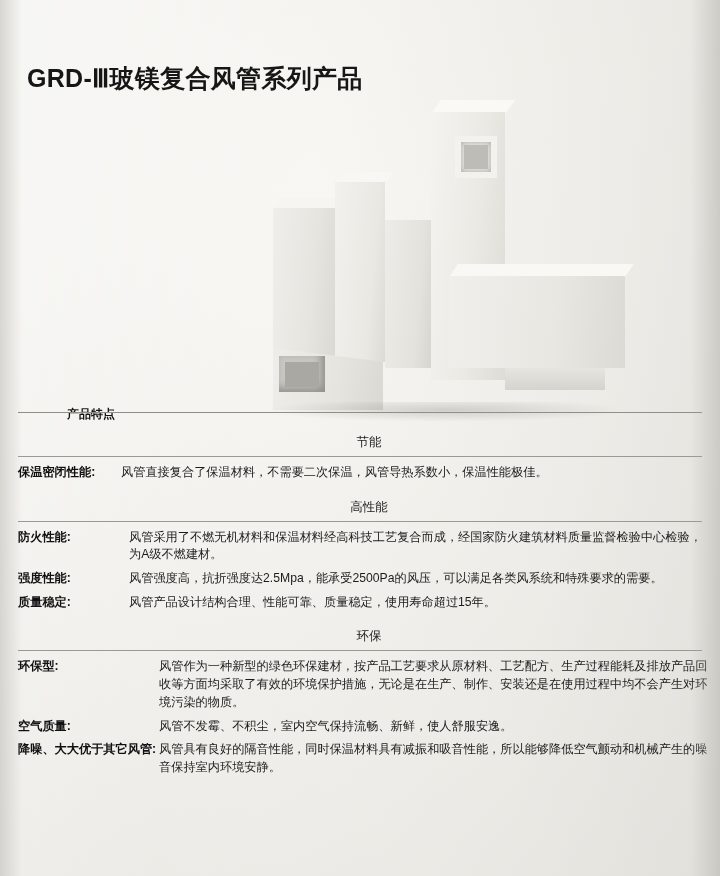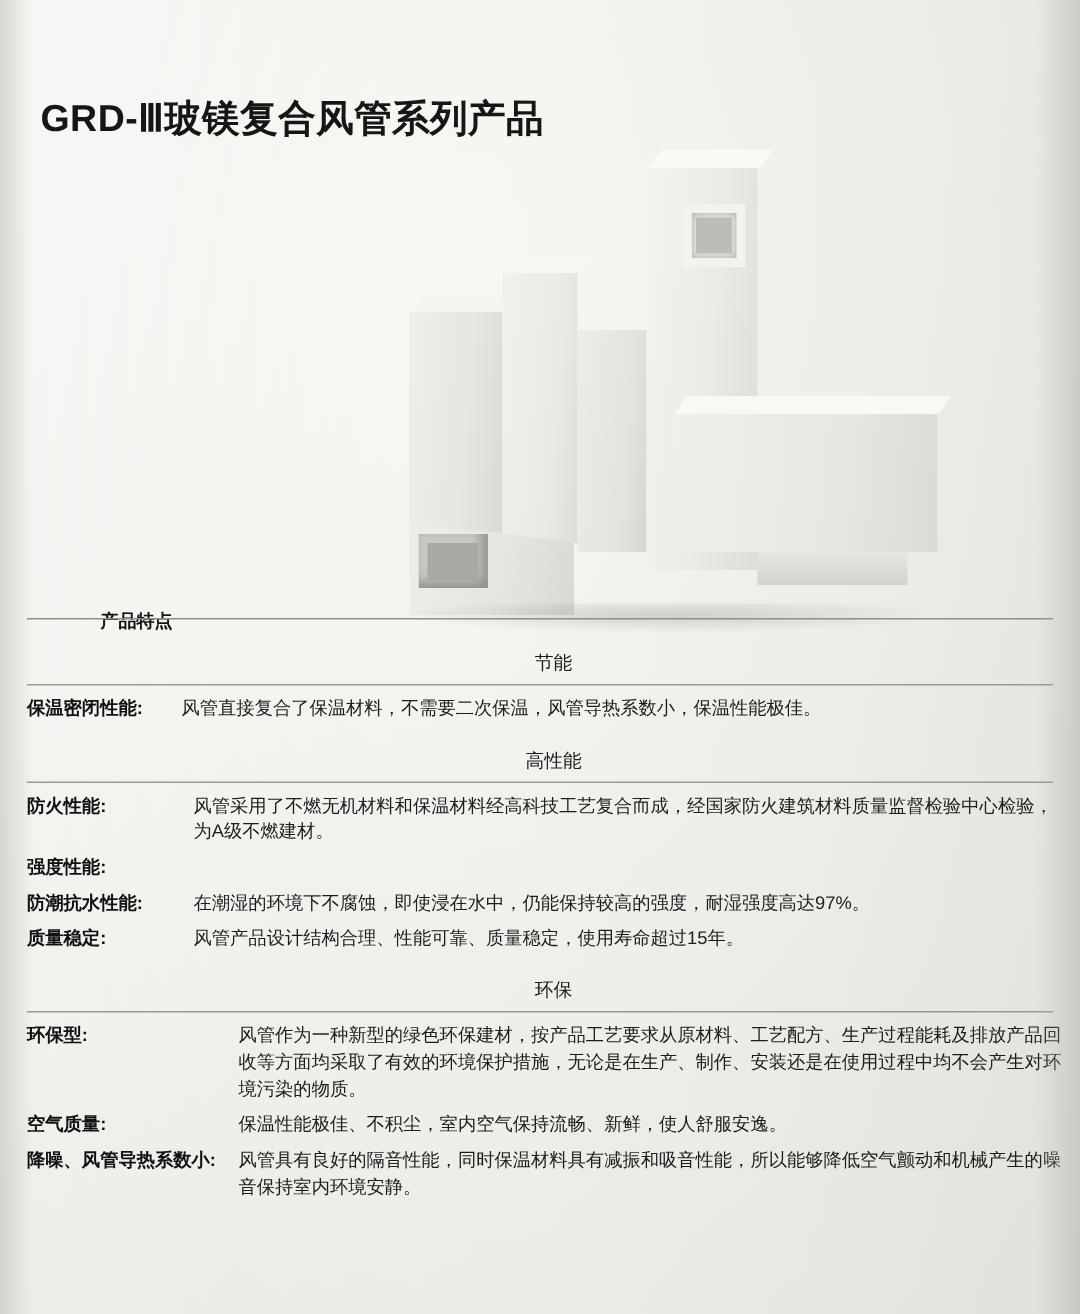--- a/index.html
+++ b/index.html
@@ -269,6 +269,7 @@
       </div>
       <div class="row">
         <div class="lbl">强度性能:</div>
+        <div class="txt">风管强度高，抗折强度达2.5Mpa，能承受2500Pa的风压，可以满足各类风系统和特殊要求的需要。</div>
       </div>
       <div class="row">
         <div class="lbl">防潮抗水性能:</div>

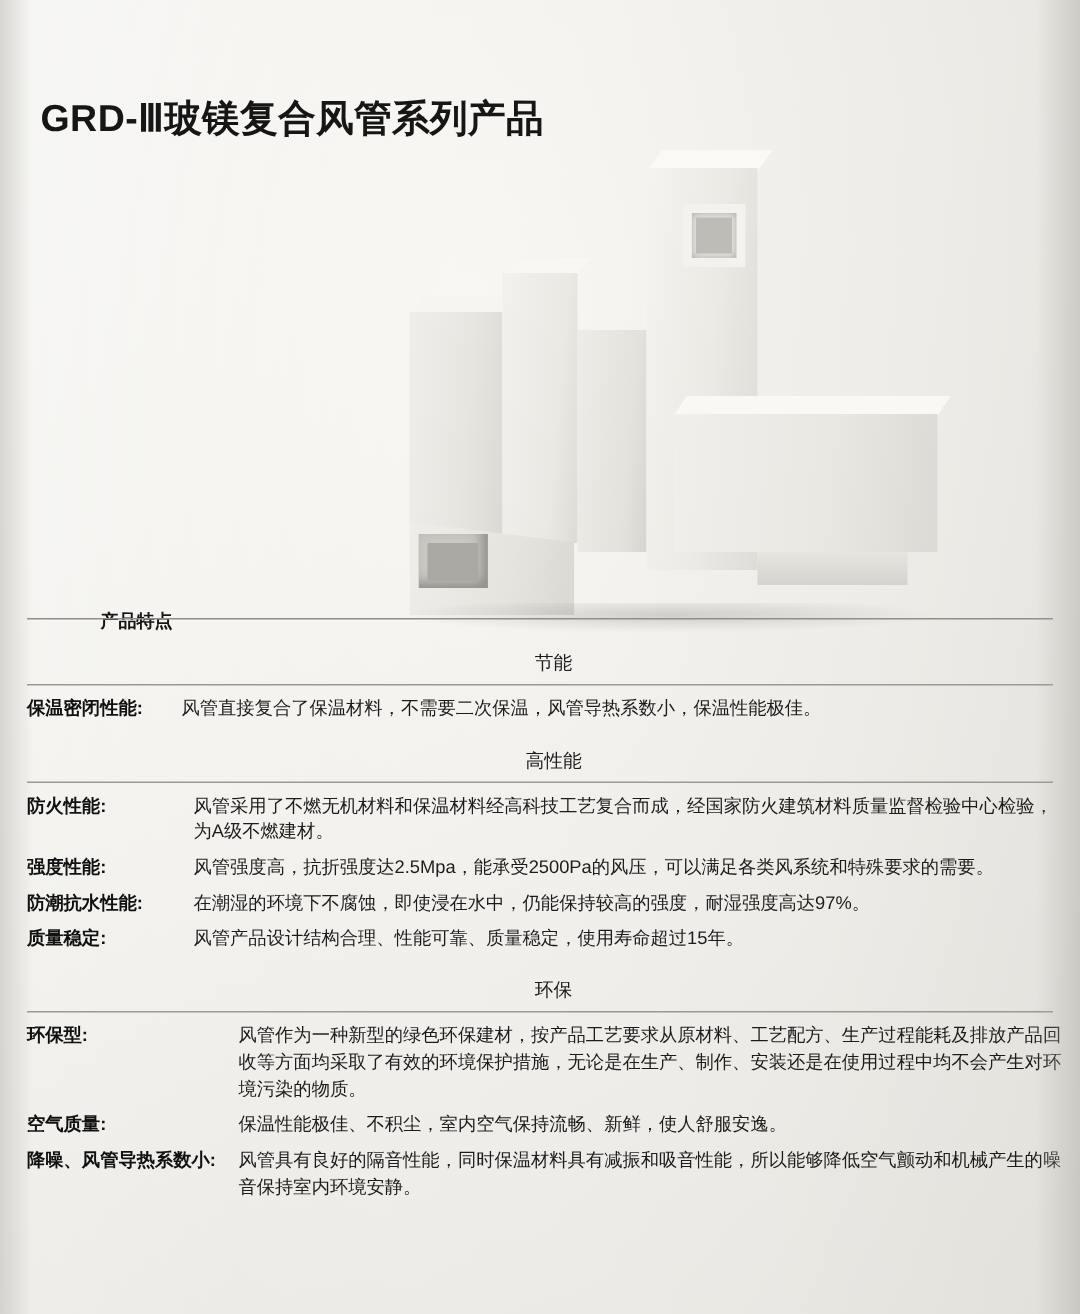--- a/index.html
+++ b/index.html
@@ -272,10 +272,6 @@
         <div class="txt">风管强度高，抗折强度达2.5Mpa，能承受2500Pa的风压，可以满足各类风系统和特殊要求的需要。</div>
       </div>
       <div class="row">
-        <div class="lbl">防潮抗水性能:</div>
-        <div class="txt">在潮湿的环境下不腐蚀，即使浸在水中，仍能保持较高的强度，耐湿强度高达97%。</div>
-      </div>
-      <div class="row">
         <div class="lbl">质量稳定:</div>
         <div class="txt">风管产品设计结构合理、性能可靠、质量稳定，使用寿命超过15年。</div>
       </div>

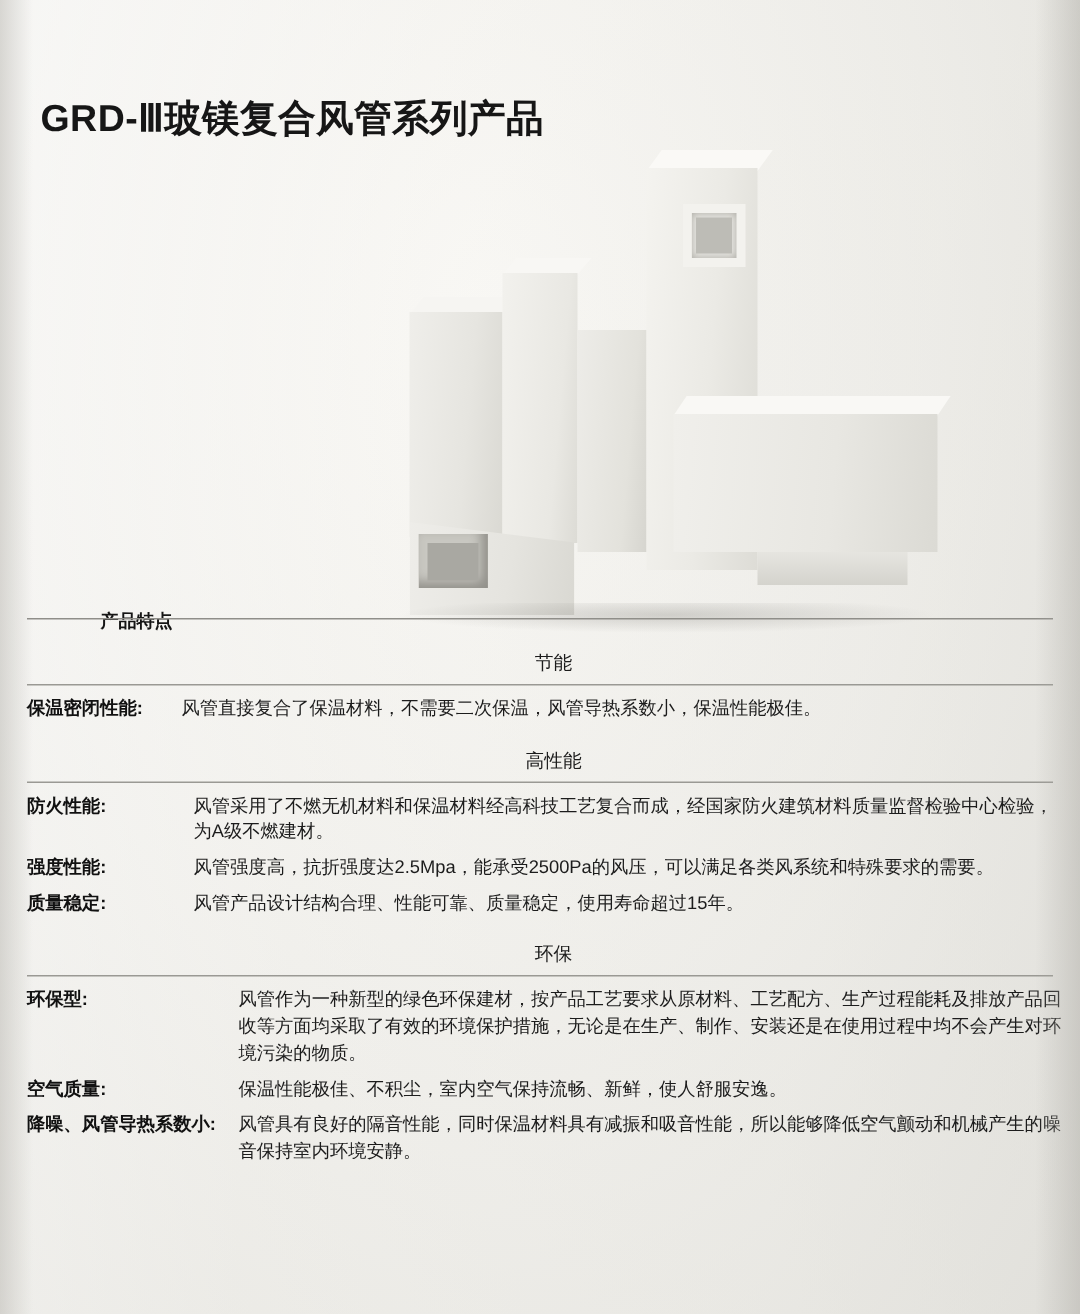--- a/index.html
+++ b/index.html
@@ -286,7 +286,7 @@
       </div>
       <div class="row">
         <div class="lbl">空气质量:</div>
-        <div class="txt">保温性能极佳、不积尘，室内空气保持流畅、新鲜，使人舒服安逸。</div>
+        <div class="txt">风管不发霉、不积尘，室内空气保持流畅、新鲜，使人舒服安逸。</div>
       </div>
       <div class="row">
         <div class="lbl">降噪、风管导热系数小:</div>

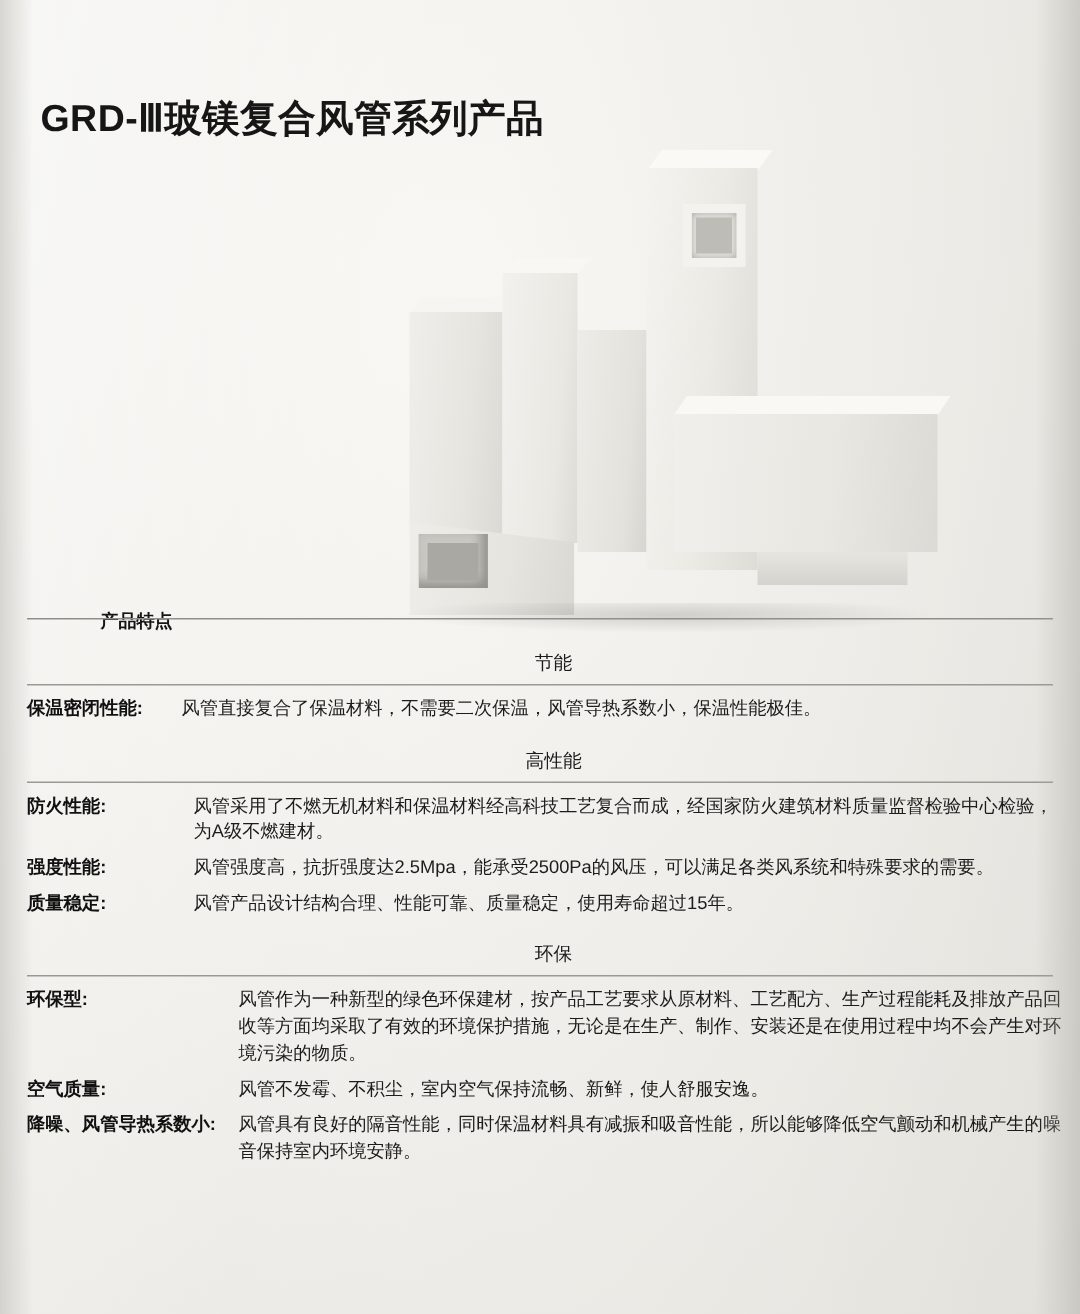--- a/index.html
+++ b/index.html
@@ -289,7 +289,7 @@
         <div class="txt">风管不发霉、不积尘，室内空气保持流畅、新鲜，使人舒服安逸。</div>
       </div>
       <div class="row">
-        <div class="lbl">降噪、风管导热系数小:</div>
+        <div class="lbl">降噪、大大优于其它风管:</div>
         <div class="txt">风管具有良好的隔音性能，同时保温材料具有减振和吸音性能，所以能够降低空气颤动和机械产生的噪音保持室内环境安静。</div>
       </div>
     </div>

